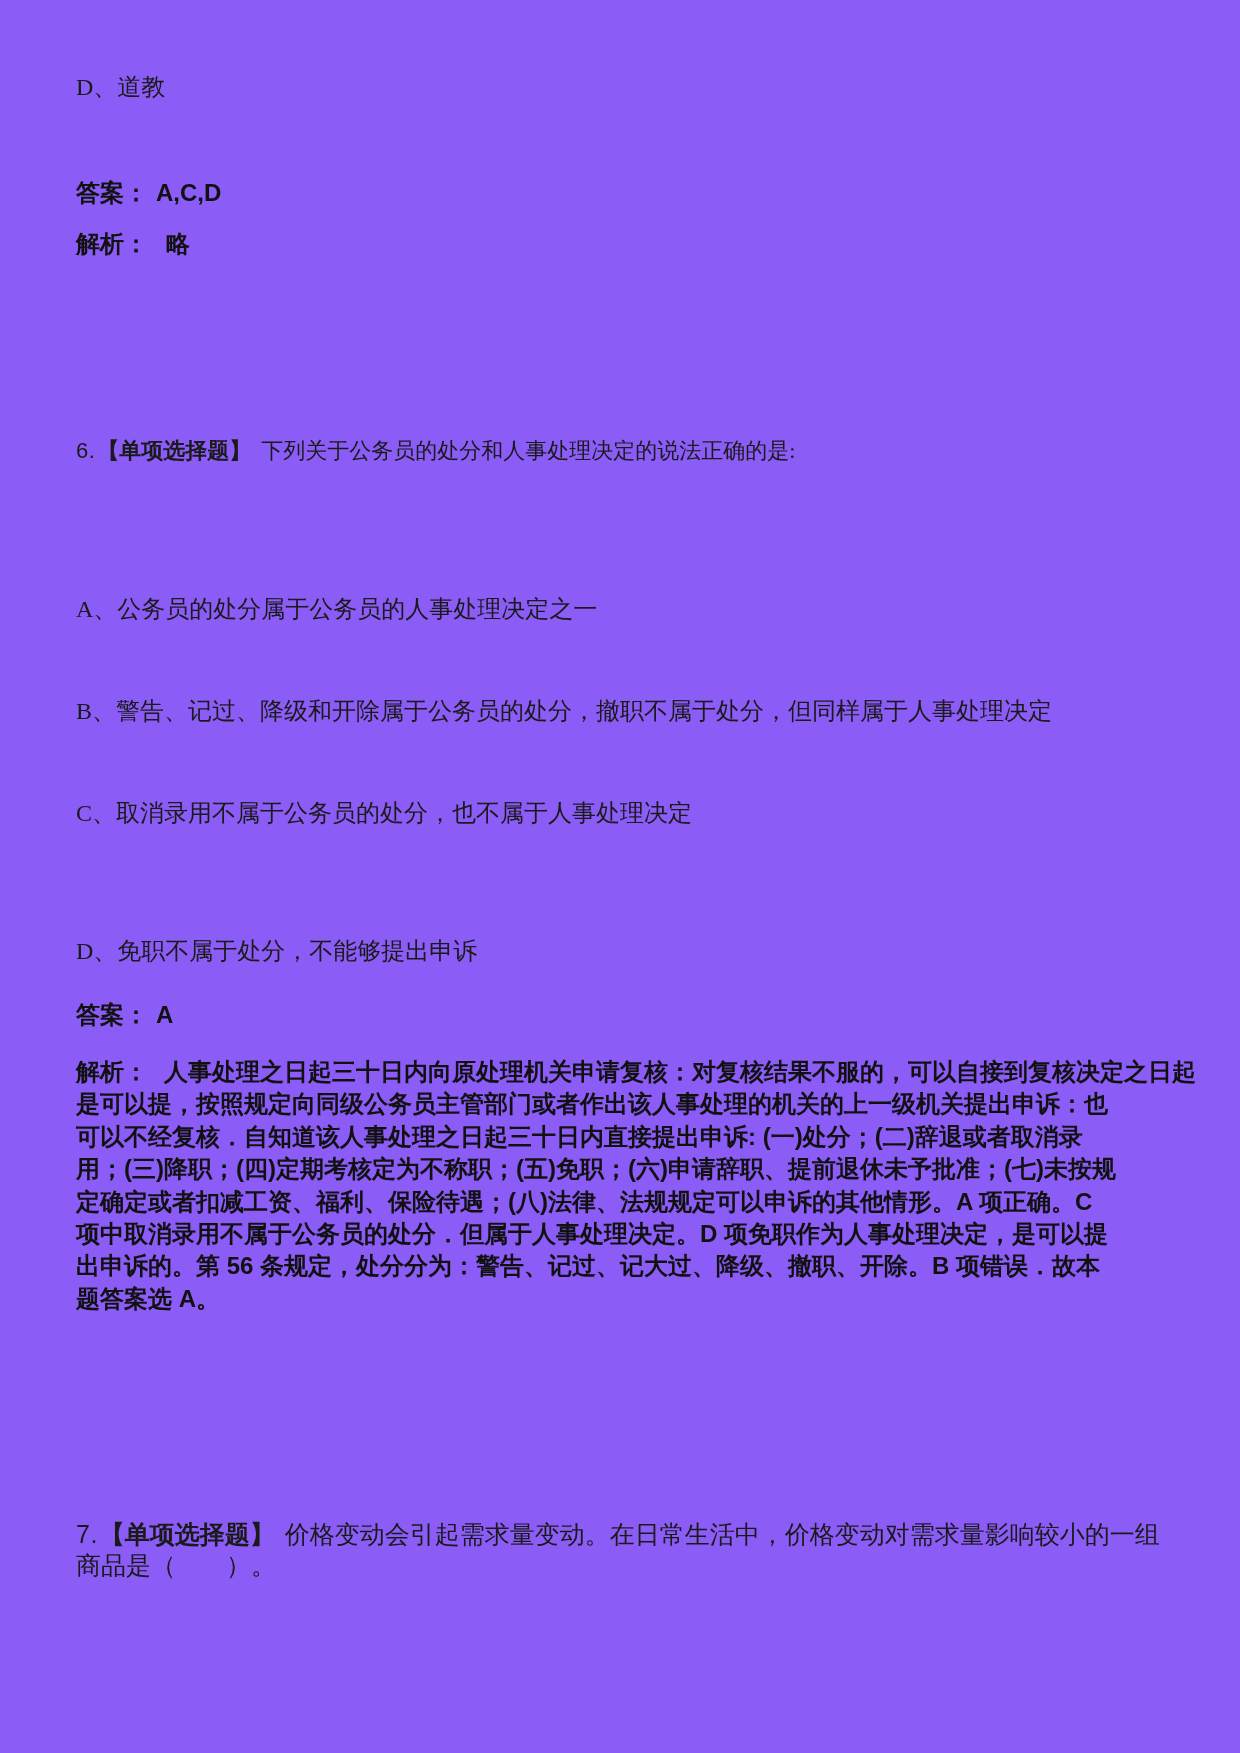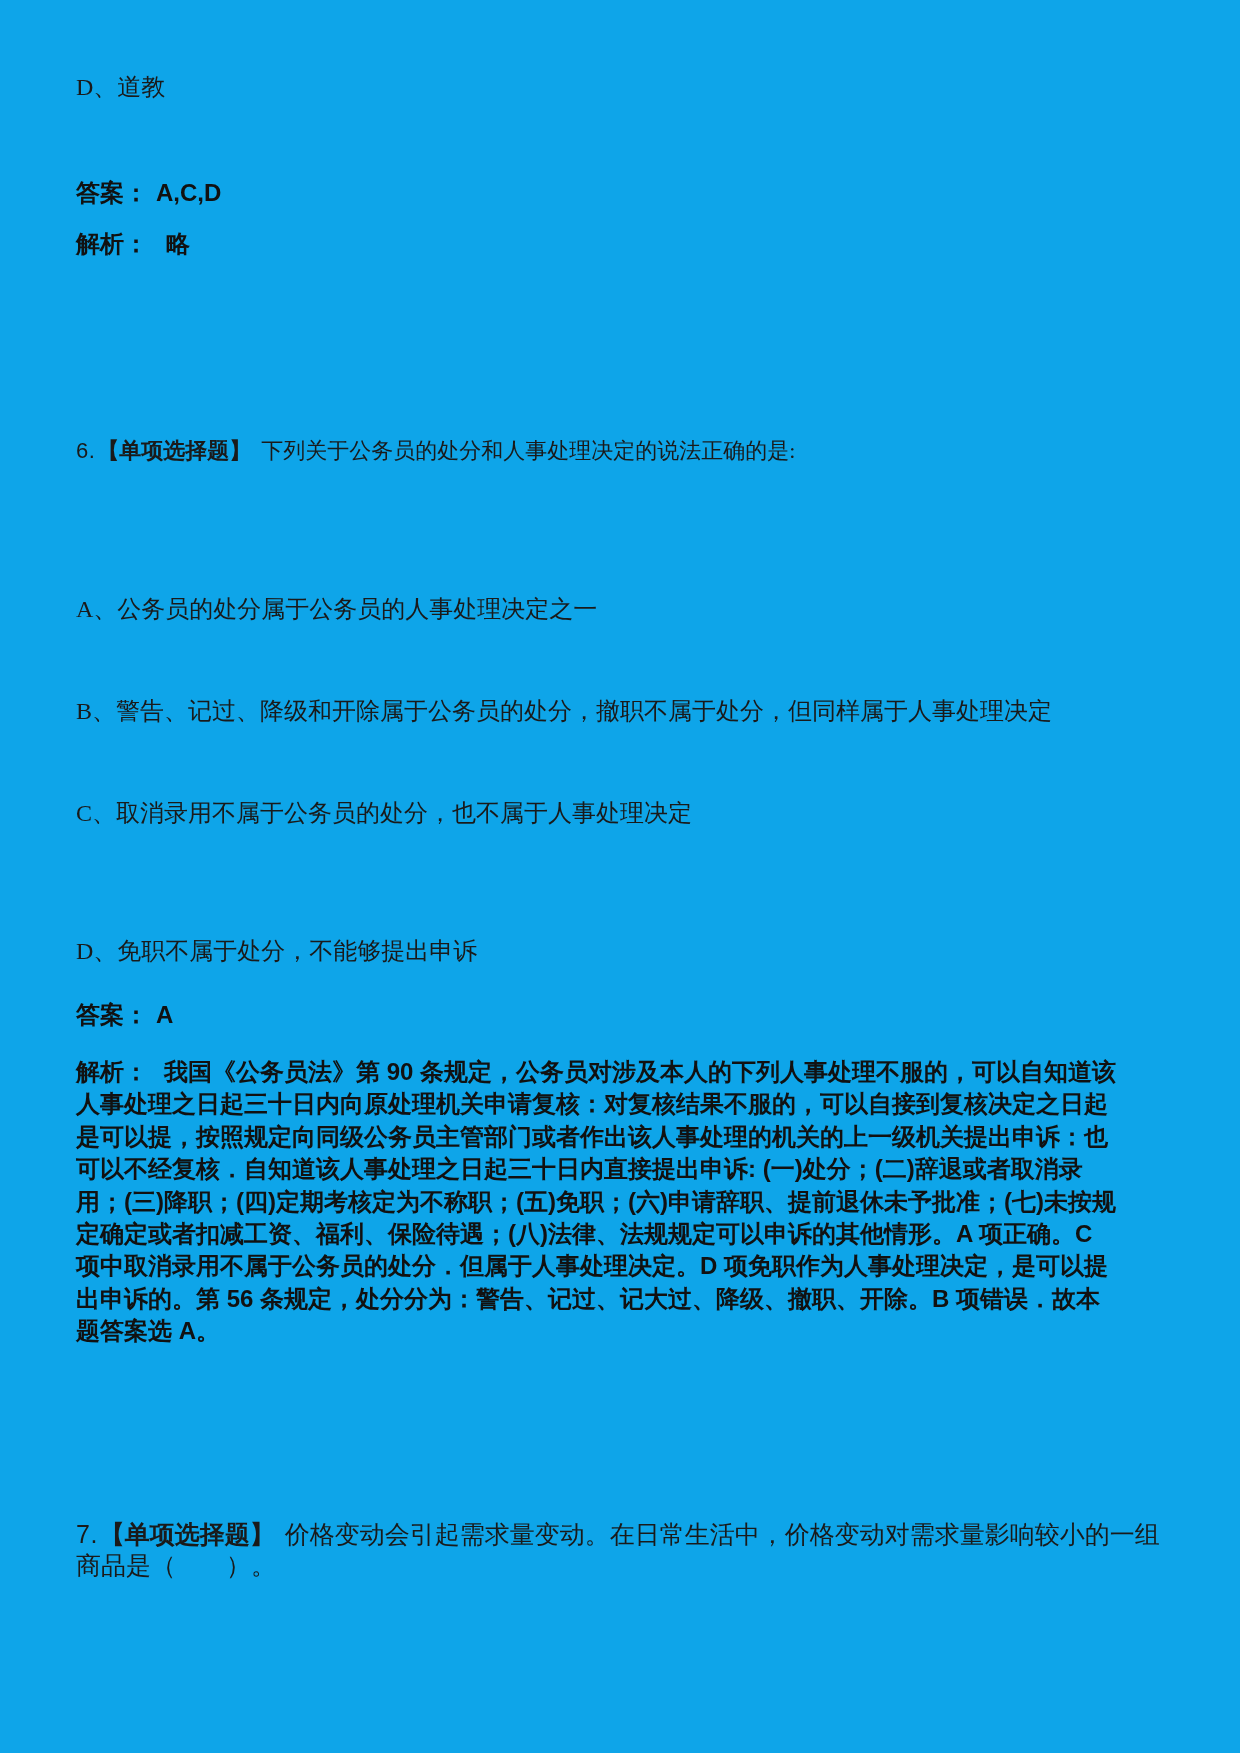--- a/index.html
+++ b/index.html
@@ -7,7 +7,7 @@
     position:relative;
     width:1240px;
     height:1753px;
-    background:#0ea5e9;
+    background:#8b5cf6;
     color:#1a1a1a;
     font-family:"Liberation Serif","DejaVu Serif",serif;
     overflow:hidden;

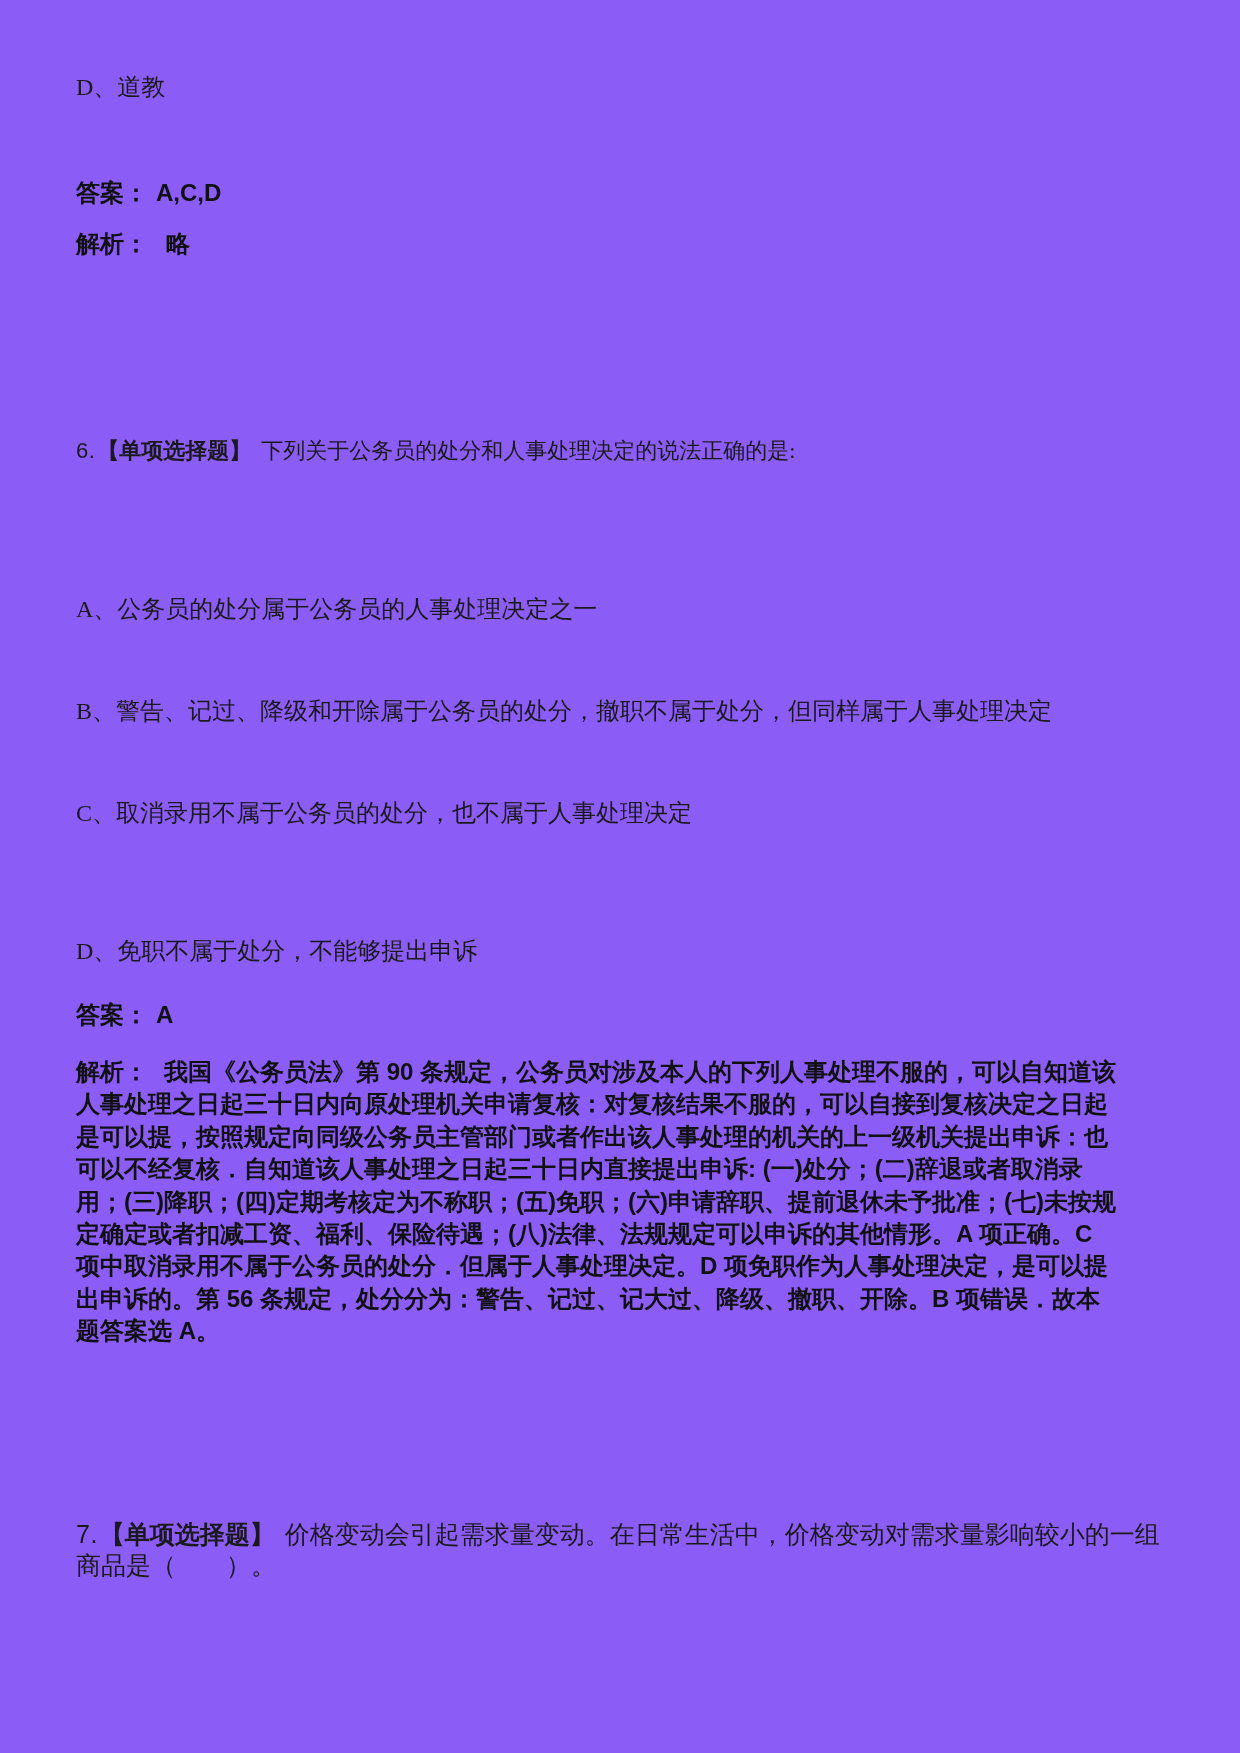--- a/index.html
+++ b/index.html
@@ -78,7 +78,6 @@
   <div class="abs analysis-block" style="top:1056px;">
     <span class="analysis-label">解析：</span>
     <div>
-        <div class="ana-line">我国《公务员法》第 90 条规定，公务员对涉及本人的下列人事处理不服的，可以自知道该</div>
         <div class="ana-line">人事处理之日起三十日内向原处理机关申请复核：对复核结果不服的，可以自接到复核决定之日起</div>
         <div class="ana-line">是可以提，按照规定向同级公务员主管部门或者作出该人事处理的机关的上一级机关提出申诉：也</div>
         <div class="ana-line">可以不经复核．自知道该人事处理之日起三十日内直接提出申诉: (一)处分；(二)辞退或者取消录</div>

